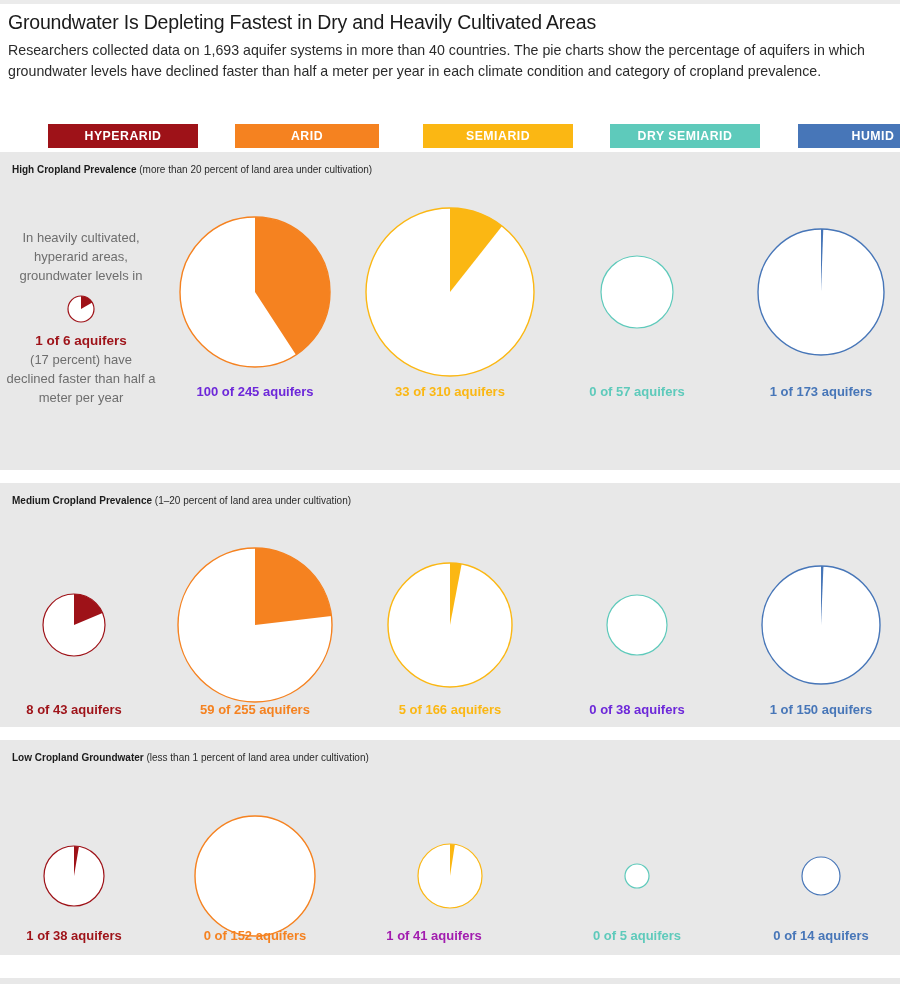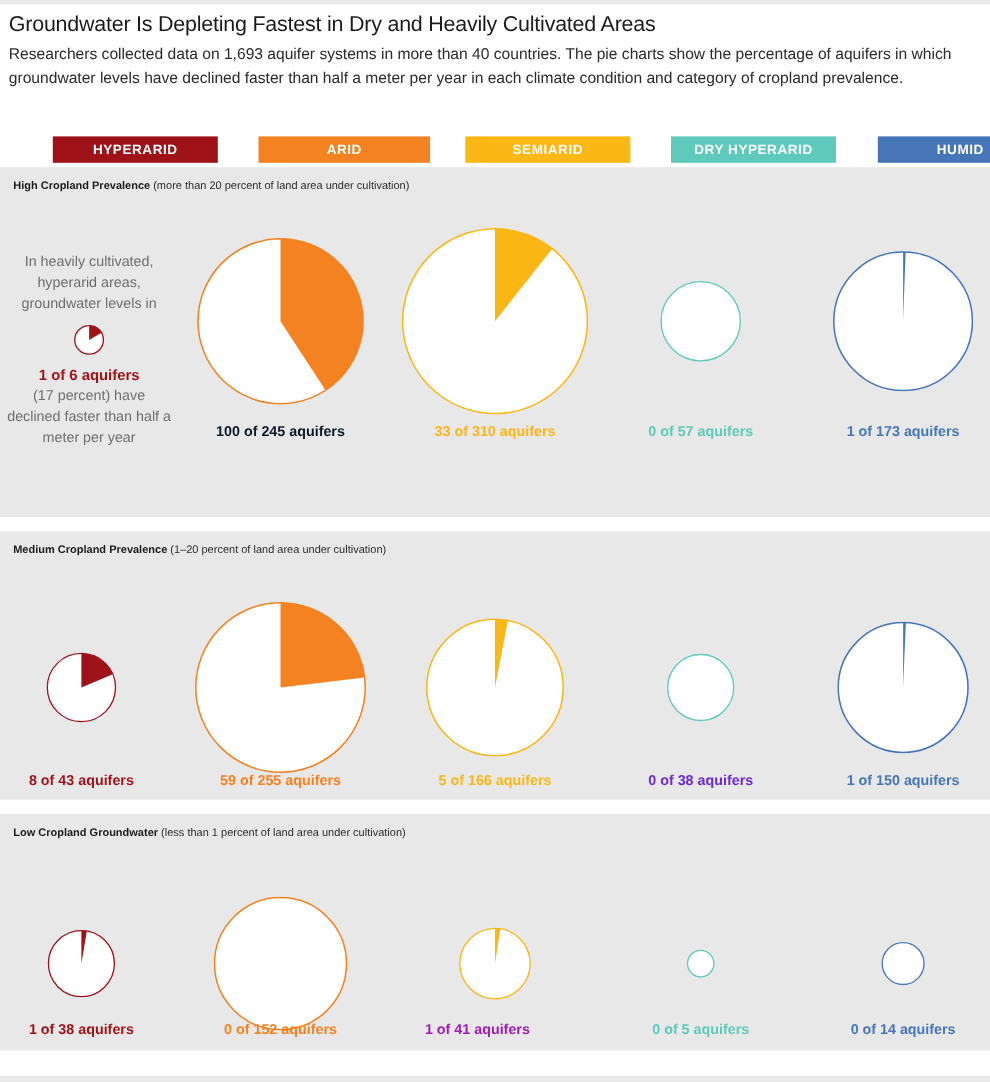--- a/index.html
+++ b/index.html
@@ -134,7 +134,7 @@
       <div class="climate-bar" style="left: 0px; width: 150px; background: rgb(158, 18, 24);">
         <span>HYPERARID</span>
       </div>
-      <div class="climate-bar" style="left: 187px; width: 156px; background: rgb(245, 130, 32);">
+      <div class="climate-bar" style="left: 187px; width: 144px; background: rgb(245, 130, 32);">
         <span>ARID</span>
       </div>
       <div class="climate-bar" style="left: 375px; width: 150px; background: rgb(251, 183, 19);">

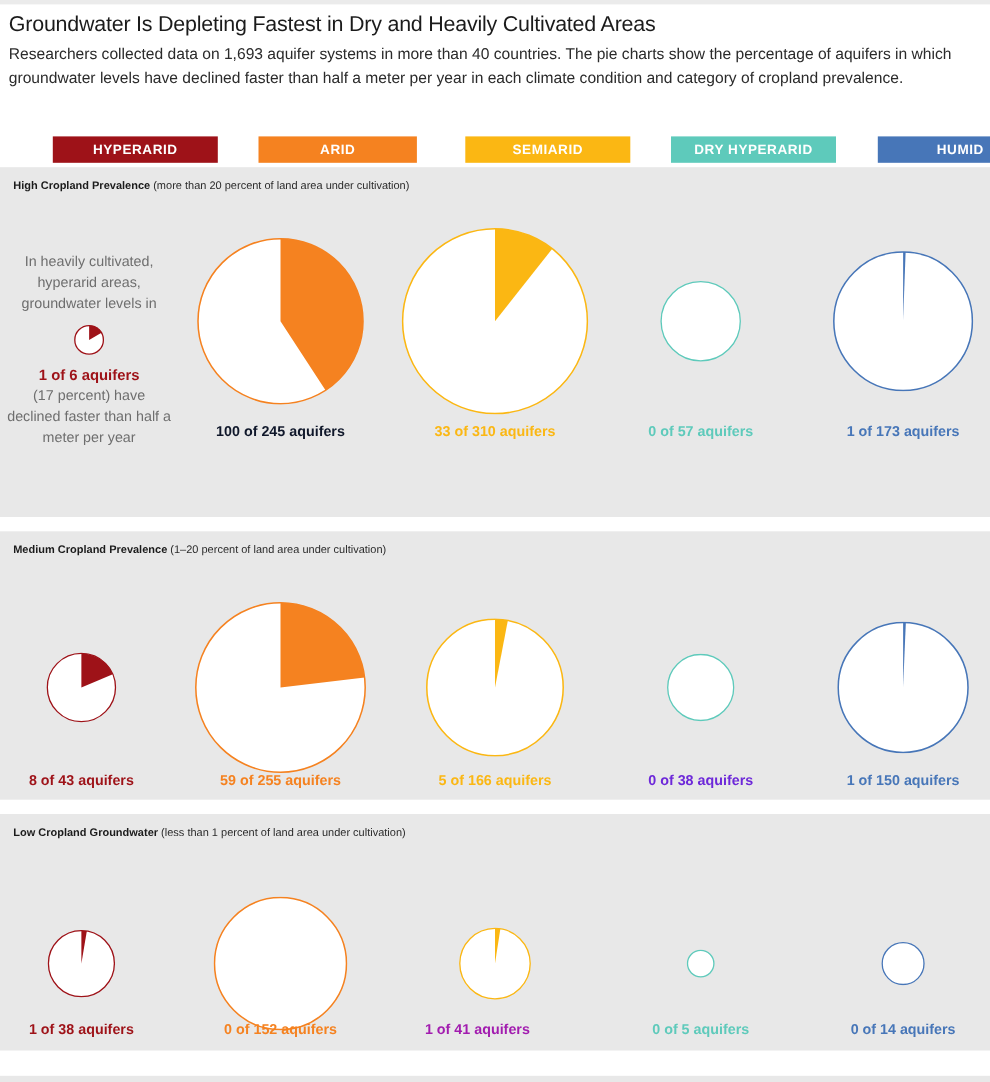--- a/index.html
+++ b/index.html
@@ -141,7 +141,7 @@
         <span>SEMIARID</span>
       </div>
       <div class="climate-bar" style="left: 562px; width: 150px; background: rgb(94, 202, 187);">
-        <span>DRY HYPERARID</span>
+        <span>DRY SEMIARID</span>
       </div>
       <div class="climate-bar" style="left: 750px; width: 150px; background: rgb(71, 118, 184);">
         <span>HUMID</span>

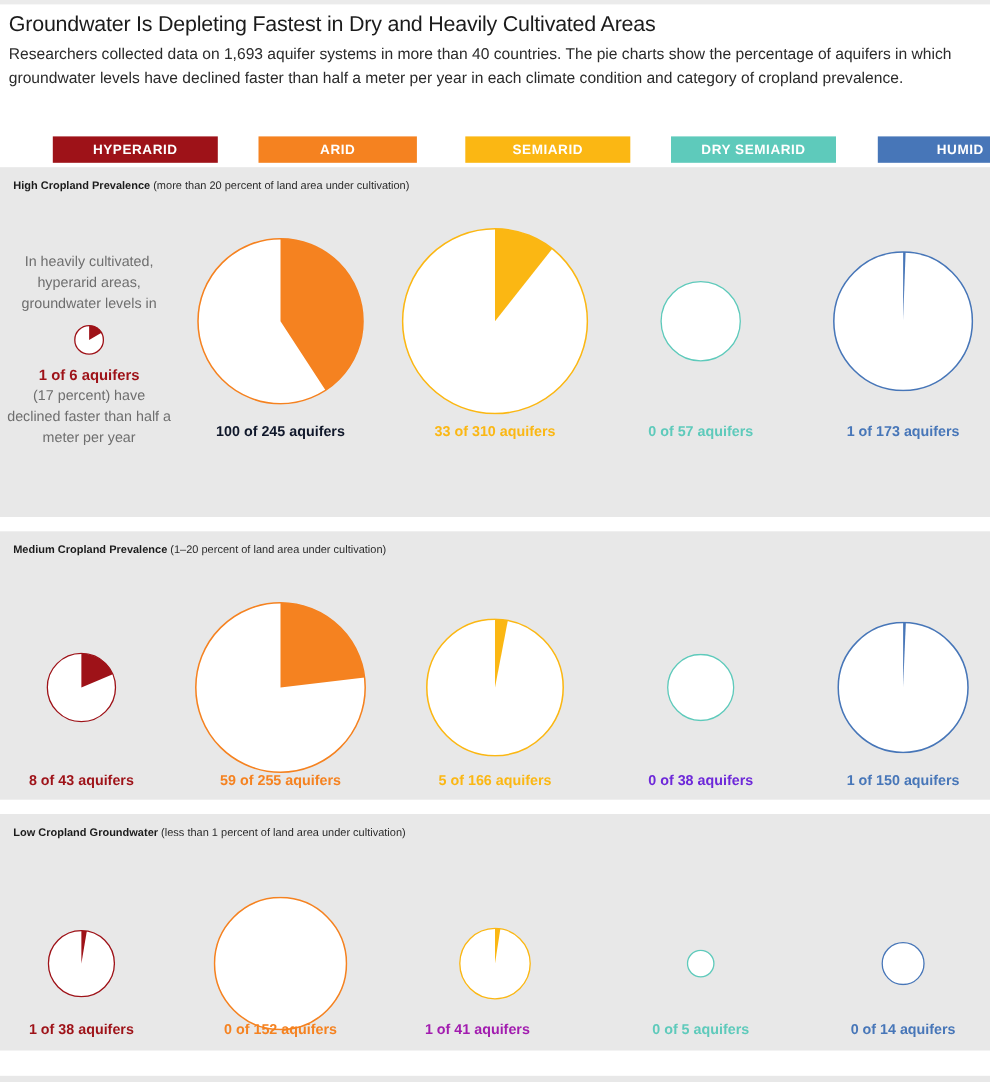--- a/index.html
+++ b/index.html
@@ -155,7 +155,7 @@
             <circle cx="76" cy="76" r="75" fill="#ffffff" stroke="#f58220" stroke-width="1.4"></circle>
             <path d="M 76 76 L 76 1 A 75 75 0 0 1 116.91511759079116 138.85660786688806 Z" fill="#f58220"></path>
           </svg></div>
-        <div class="cell-label" style="left: 135px; top: 232px; color: #0f172a;">100 of 245 aquifers</div>
+        <div class="cell-label" style="left: 135px; top: 232px; color: #6d28d9;">100 of 245 aquifers</div>
         <div class="pie-wrap" style="left: 365px; top: 55px;"><svg width="170" height="170" viewBox="0 0 170 170">
             <circle cx="85" cy="85" r="84" fill="#ffffff" stroke="#fbb713" stroke-width="1.4"></circle>
             <path d="M 85 85 L 85 1 A 84 84 0 0 1 137.08741461333688 19.09930775099295 Z" fill="#fbb713"></path>

